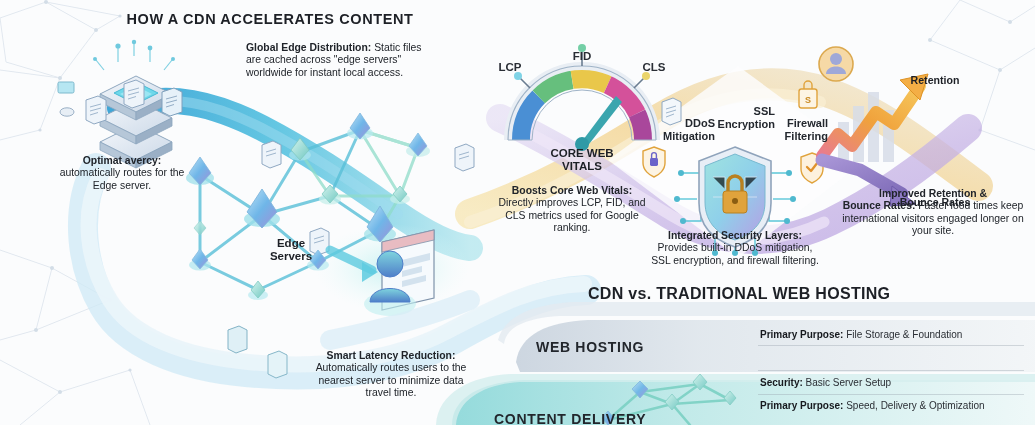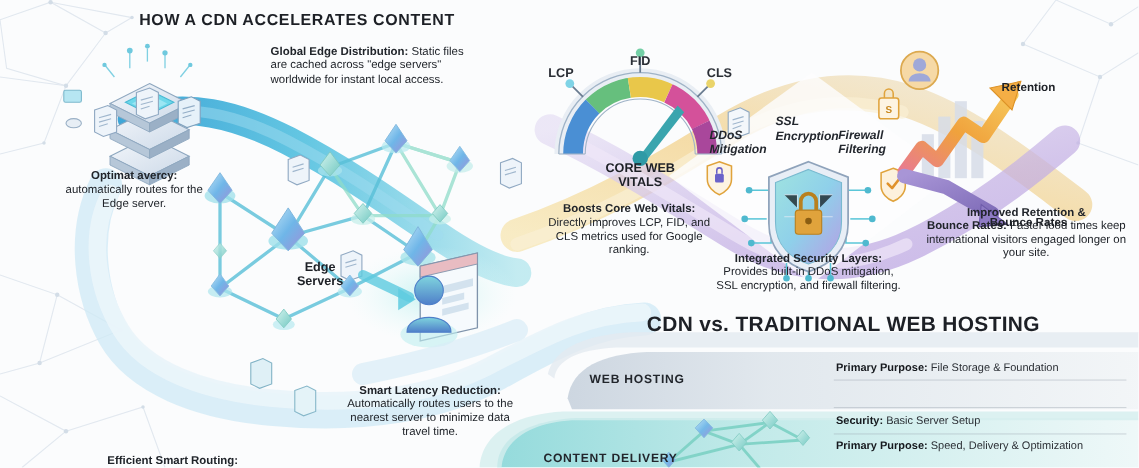--- a/index.html
+++ b/index.html
@@ -32,7 +32,7 @@
     font-size:11.5px;font-weight:bold;color:#2a2e35;text-align:center;white-space:nowrap;
   }
   .sec-lab{
-    font-size:11px;font-weight:bold;line-height:12.5px;text-align:left;color:#23272e;font-style:italic;
+    font-size:11px;font-weight:bold;line-height:12.5px;text-align:right;color:#23272e;
   }
   .arrow-lab{
     font-size:10.6px;font-weight:bold;color:#1d2026;white-space:nowrap;text-align:center;margin-top:29px;

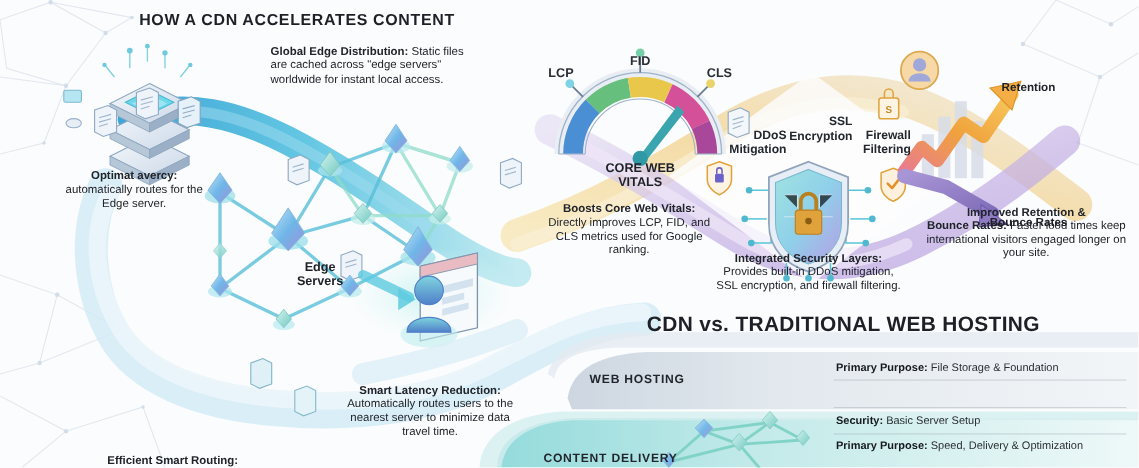--- a/index.html
+++ b/index.html
@@ -18,7 +18,7 @@
     text-align:center;white-space:nowrap;
   }
   .cmp-title{
-    font-size:19px;font-weight:bold;letter-spacing:.3px;color:#1d2026;
+    font-size:16px;font-weight:bold;letter-spacing:.3px;color:#1d2026;
     text-align:right;white-space:nowrap;
   }
   .callout{

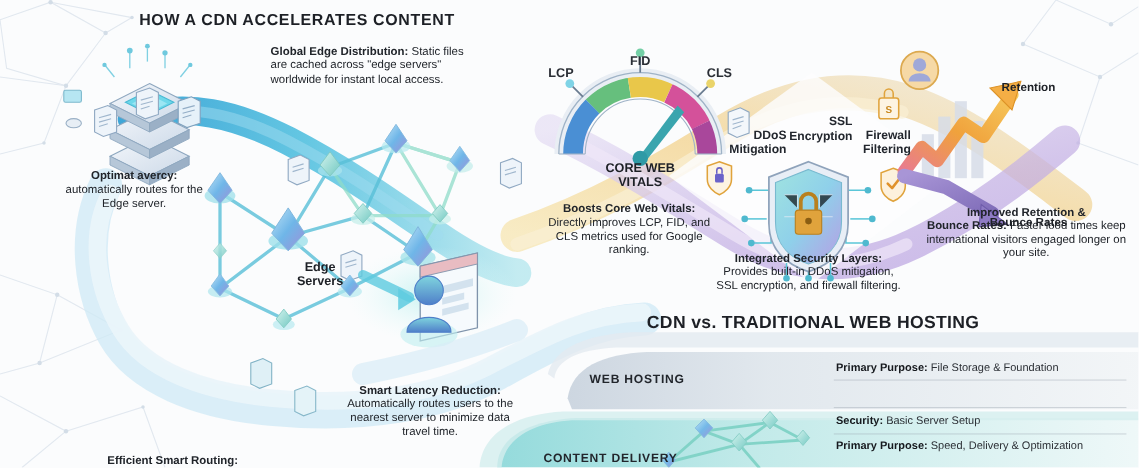--- a/index.html
+++ b/index.html
@@ -38,7 +38,7 @@
     font-size:10.6px;font-weight:bold;color:#1d2026;white-space:nowrap;text-align:center;margin-top:29px;
   }
   .band-label{
-    font-size:11px;font-weight:bold;letter-spacing:.7px;color:#22262c;white-space:nowrap;
+    font-size:14px;font-weight:bold;letter-spacing:.7px;color:#22262c;white-space:nowrap;
   }
   .cmp-row{
     font-size:10px;color:#2b2f35;white-space:nowrap;

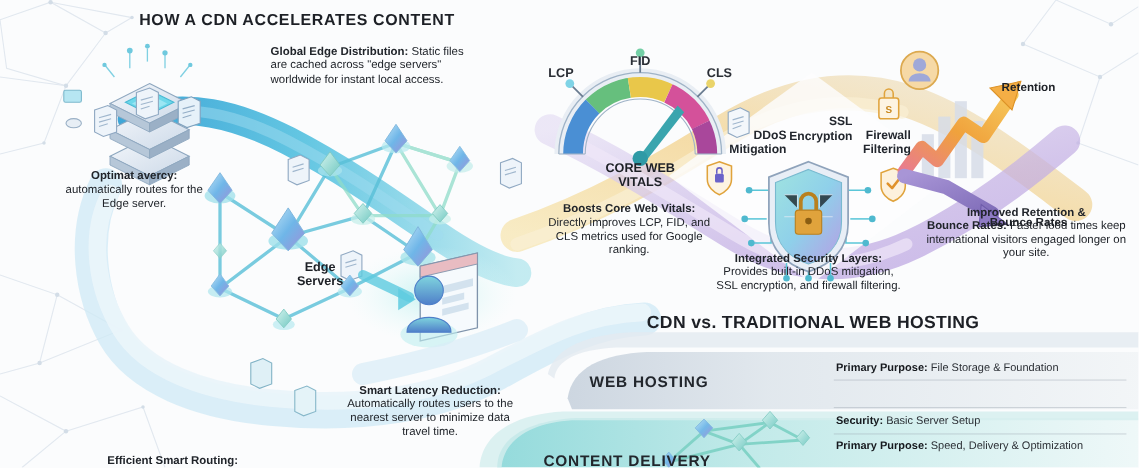--- a/index.html
+++ b/index.html
@@ -548,9 +548,6 @@
     <span>Automatically routes users to the nearest server to minimize data travel time.</span>
   </div>
 
-  <div class="abs callout clip-bot" style="left:62px;top:414px;width:190px;height:11px;">
-    <b>Efficient Smart Routing:</b>
-  </div>
 
   <div class="abs gauge-tick" style="left:488px;top:61px;width:44px;">LCP</div>
   <div class="abs gauge-tick" style="left:560px;top:50px;width:44px;">FID</div>

